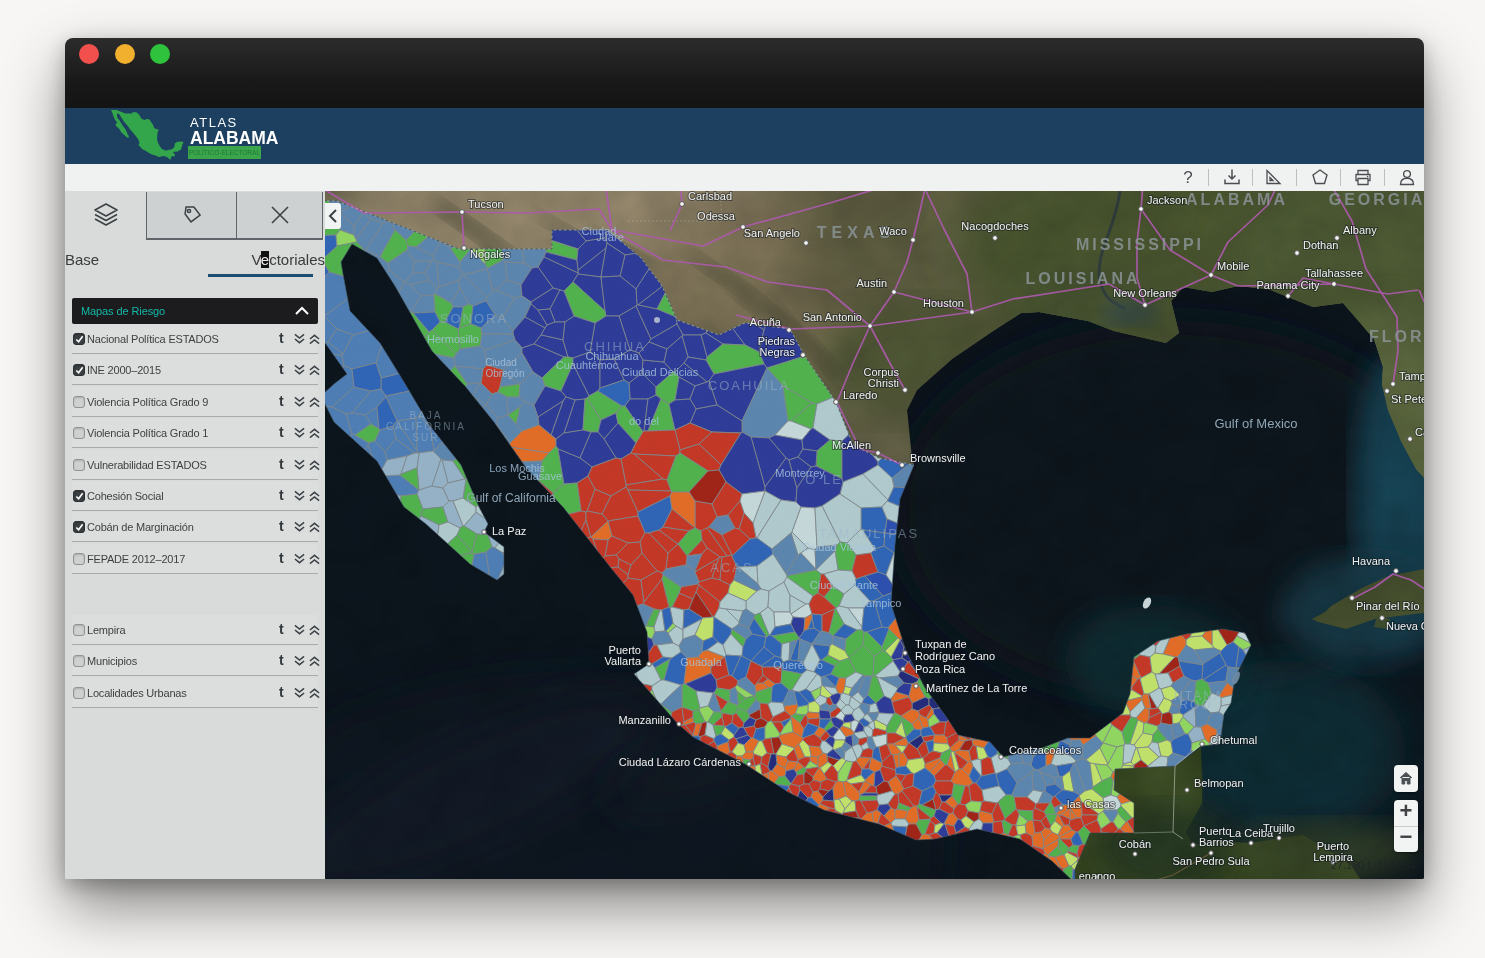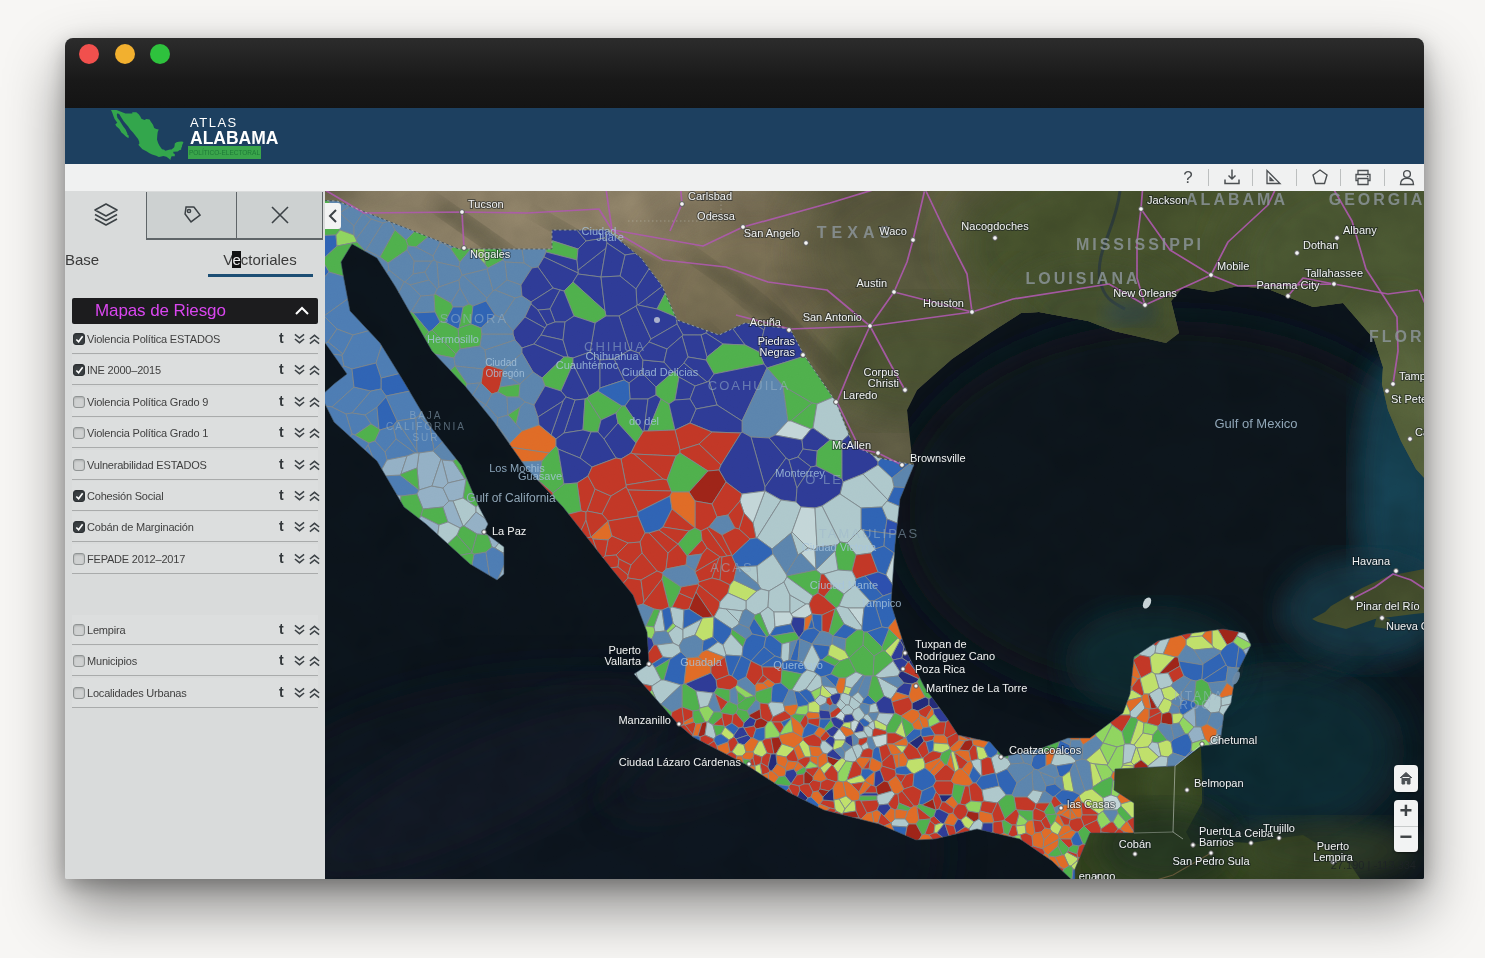--- a/index.html
+++ b/index.html
@@ -15,7 +15,7 @@
 #tabs .t2,#tabs .t3{background:#cdd1d1;border-bottom:1px solid #5f6568}
 .tabline{position:absolute;width:1px;background:#5f6568;top:1px;height:47px}
 #base{position:absolute;left:0;top:60px;width:130px;text-align:left;font-size:15px;color:#3a3a3a}
-#vect{position:absolute;left:130px;top:60px;width:130px;text-align:center;font-size:15px;color:#3a3a3a}
+#vect{position:absolute;left:130px;top:60px;width:130px;text-align:right;font-size:15px;color:#3a3a3a}
 #vline{position:absolute;left:143px;top:83px;width:105px;height:3px;background:#1c4e74}
 .shead{position:absolute;left:7px;width:246px;height:26px;background:#1c1c1e;color:#d946ef;font-size:17px;letter-spacing:-.1px;line-height:26px;padding-left:23px;border-radius:2px}
 .shead svg{position:absolute;right:9px;top:8px}

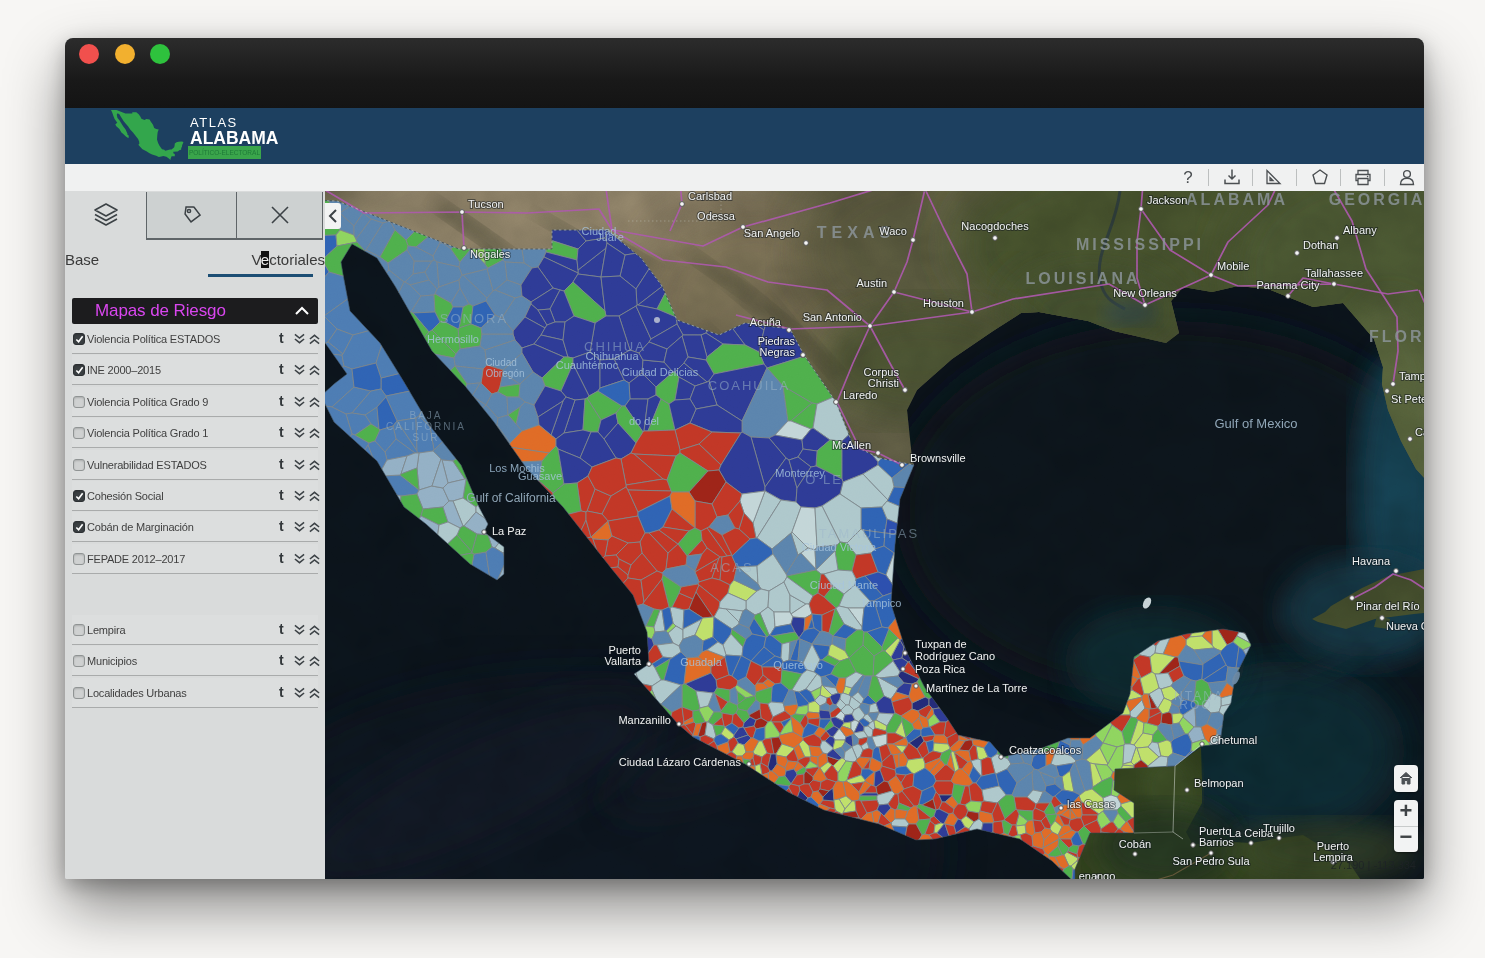--- a/index.html
+++ b/index.html
@@ -17,7 +17,7 @@
 #base{position:absolute;left:0;top:60px;width:130px;text-align:left;font-size:15px;color:#3a3a3a}
 #vect{position:absolute;left:130px;top:60px;width:130px;text-align:right;font-size:15px;color:#3a3a3a}
 #vline{position:absolute;left:143px;top:83px;width:105px;height:3px;background:#1c4e74}
-.shead{position:absolute;left:7px;width:246px;height:26px;background:#1c1c1e;color:#d946ef;font-size:17px;letter-spacing:-.1px;line-height:26px;padding-left:23px;border-radius:2px}
+.shead{position:absolute;left:7px;width:246px;height:26px;background:#1c1c1e;color:#14b8a6;font-size:11px;letter-spacing:-.1px;line-height:26px;padding-left:9px;border-radius:2px}
 .shead svg{position:absolute;right:9px;top:8px}
 .row{position:absolute;left:7px;width:246px;height:30.4px;background:#dcdede;border-bottom:1px solid #a9abab}
 .rl{position:absolute;left:15px;top:8.5px;font-size:11px;letter-spacing:-.2px;color:#3f3f3f}

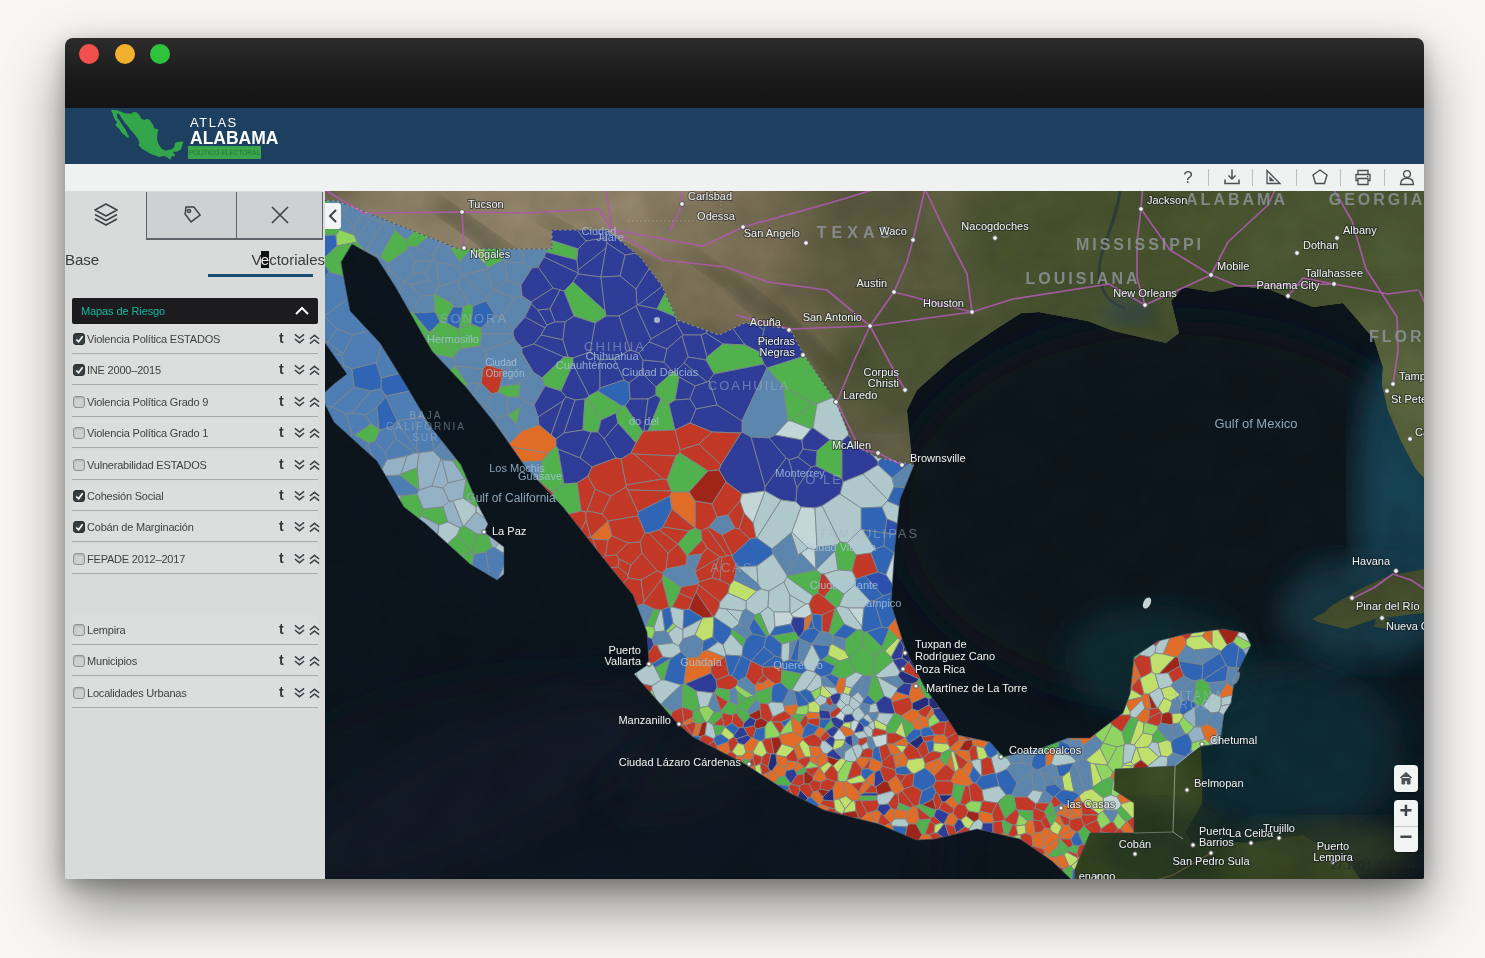--- a/index.html
+++ b/index.html
@@ -110,7 +110,7 @@
             <path d="M1.5,5 L4,7.5 L8.5,1.5" stroke="#fff" stroke-width="1.8" fill="none"></path>
           </svg>
         </span>
-        <span class="rl">Violencia Política ESTADOS</span>
+        <span class="rl">Nacional Política ESTADOS</span>
         <span class="ict">t</span>
         <svg class="icv" style="left:222px" width="11" height="12" viewBox="0 0 12 12">
           <path d="M1,1 L6,5 L11,1 M1,6 L6,10 L11,6" stroke="#3c4246" stroke-width="1.7" fill="none"></path>

